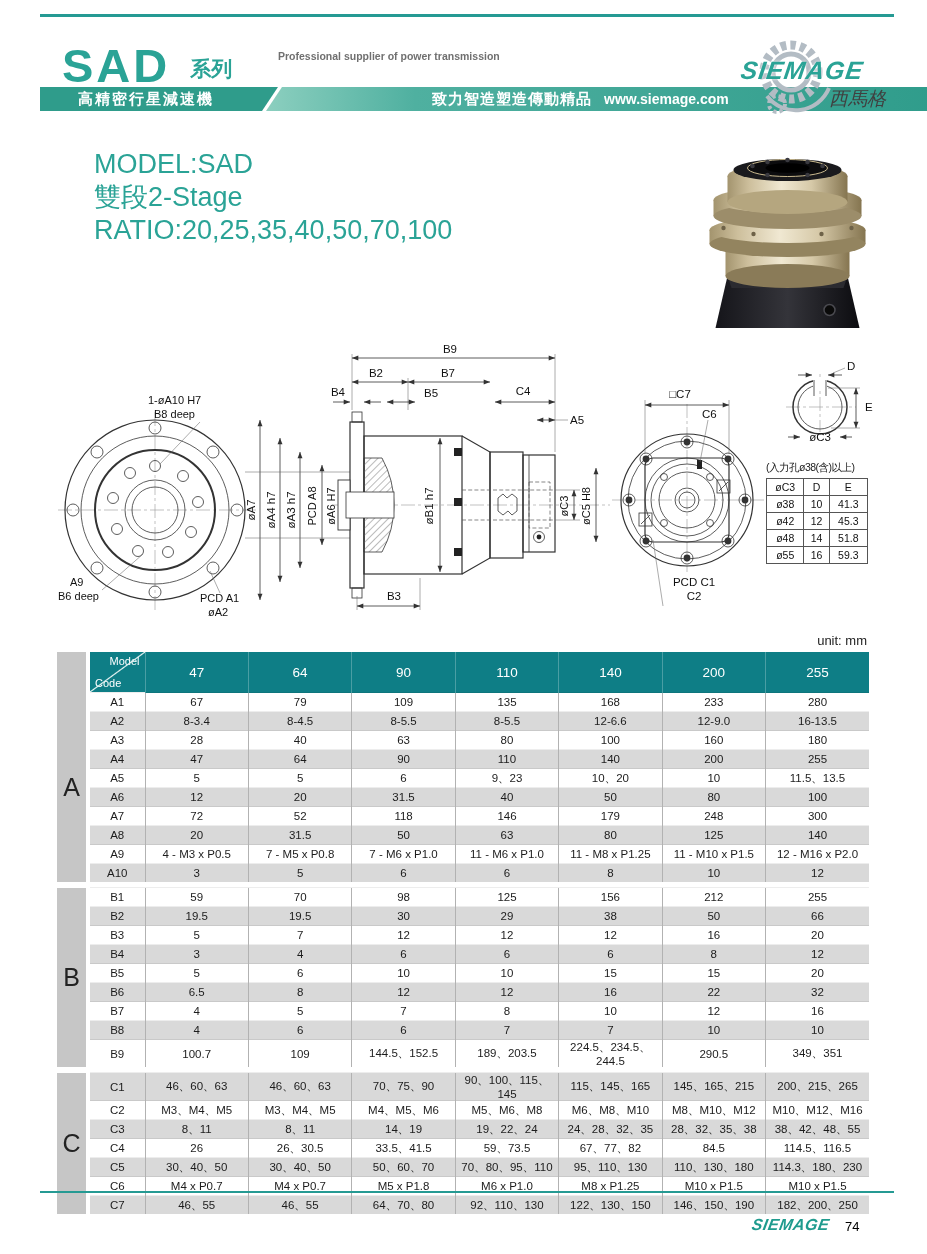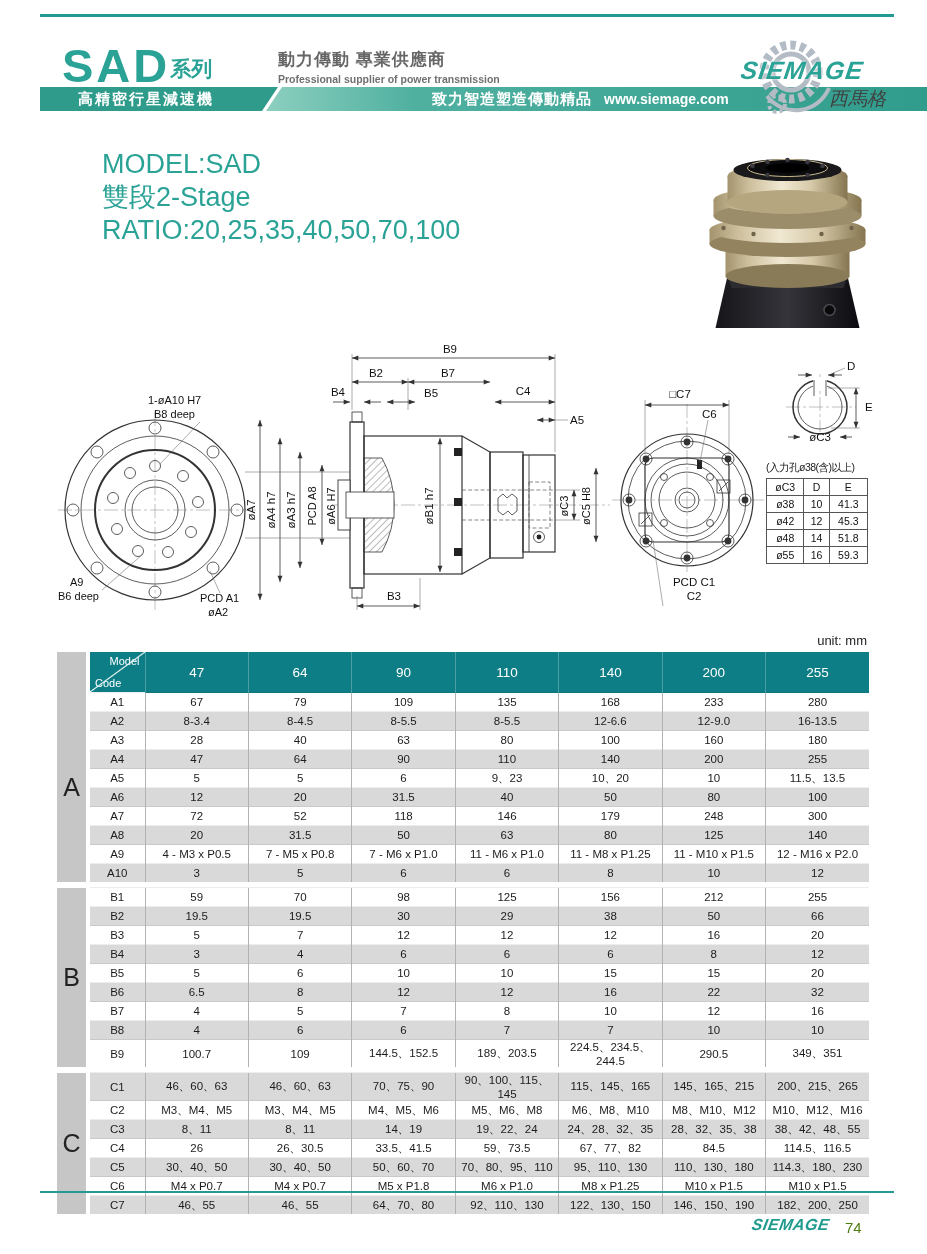--- a/index.html
+++ b/index.html
@@ -14,7 +14,7 @@
   
   .sad-title{left:62px;top:38px;color:#2aa396;font-weight:bold;}
   .sad-title .big{font-size:47px;letter-spacing:3px;}
-  .sad-title .suf{font-size:21px;margin-left:0;position:relative;top:-6px;}
+  .sad-title .suf{font-size:21px;margin-left:20px;position:relative;top:-6px;}
   .slogan{left:278px;top:48px;color:#666;}
   .slogan .zh{font-size:17px;font-weight:bold;letter-spacing:1px;}
   .slogan .en{font-size:10.5px;color:#707070;margin-top:2px;font-weight:bold;}

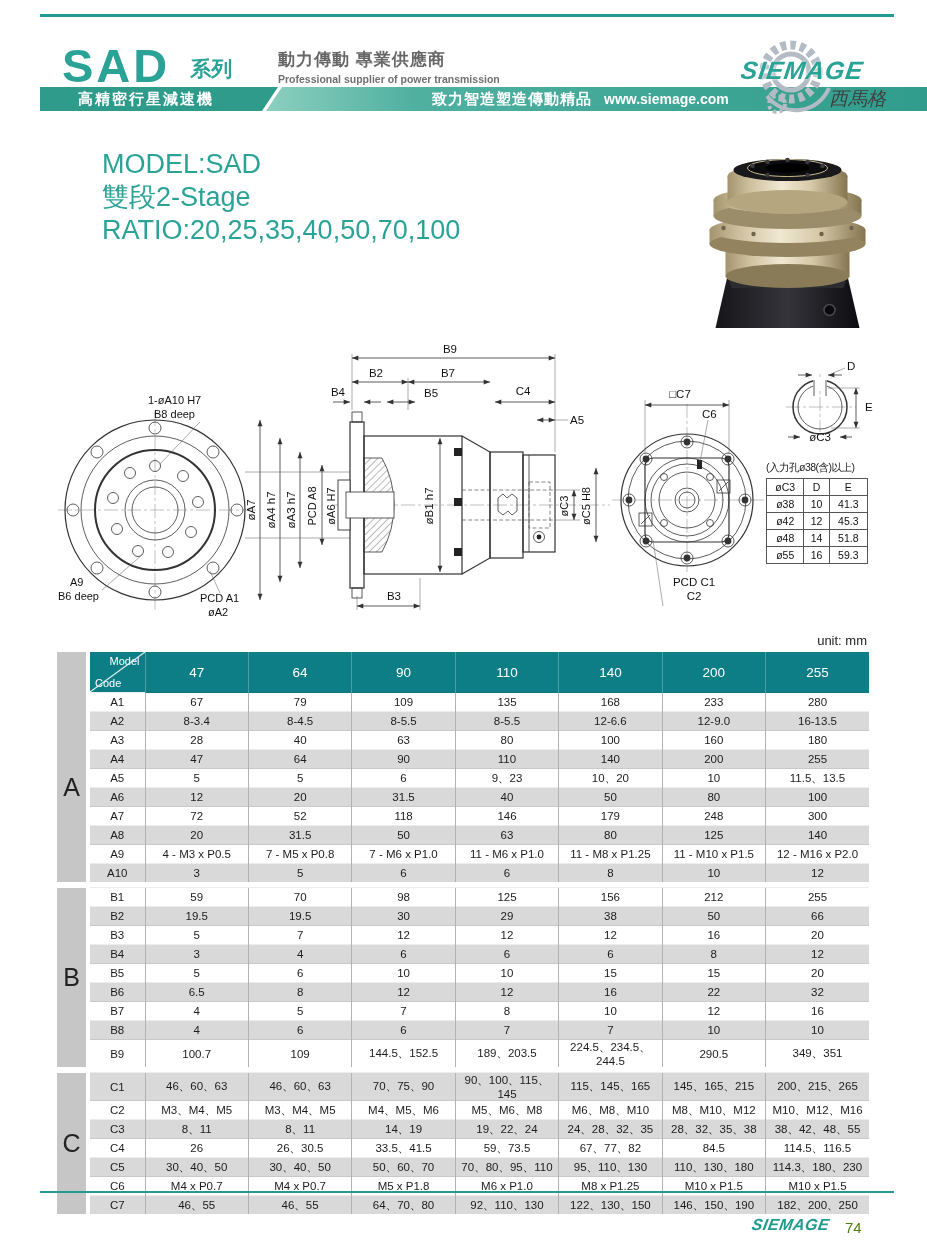--- a/index.html
+++ b/index.html
@@ -86,7 +86,6 @@
   <span class="big">SAD</span><span class="suf">系列</span>
 </div>
 <div class="abs slogan">
-  <div class="zh">動力傳動 專業供應商</div>
   <div class="en">Professional supplier of power transmission</div>
 </div>
 <div class="abs banner">

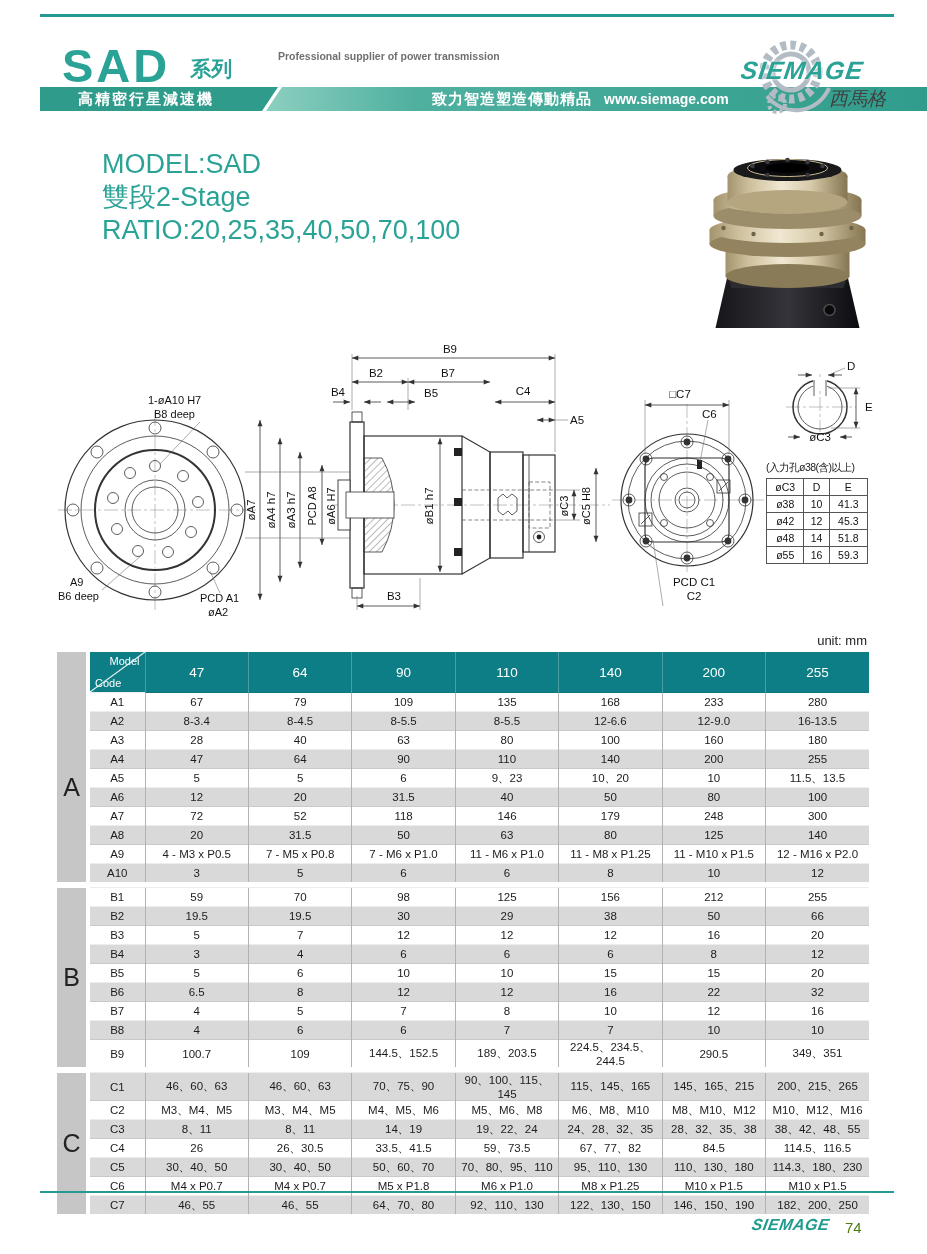--- a/index.html
+++ b/index.html
@@ -35,7 +35,7 @@
     font-family:"Liberation Serif",serif;}
 
   
-  .model-block{left:102px;top:148px;color:#2aa396;font-size:27px;line-height:33px;}
+  .model-block{left:94px;top:148px;color:#2aa396;font-size:27px;line-height:33px;}
 
   
   .table-wrap{left:57px;top:652px;width:812px;}

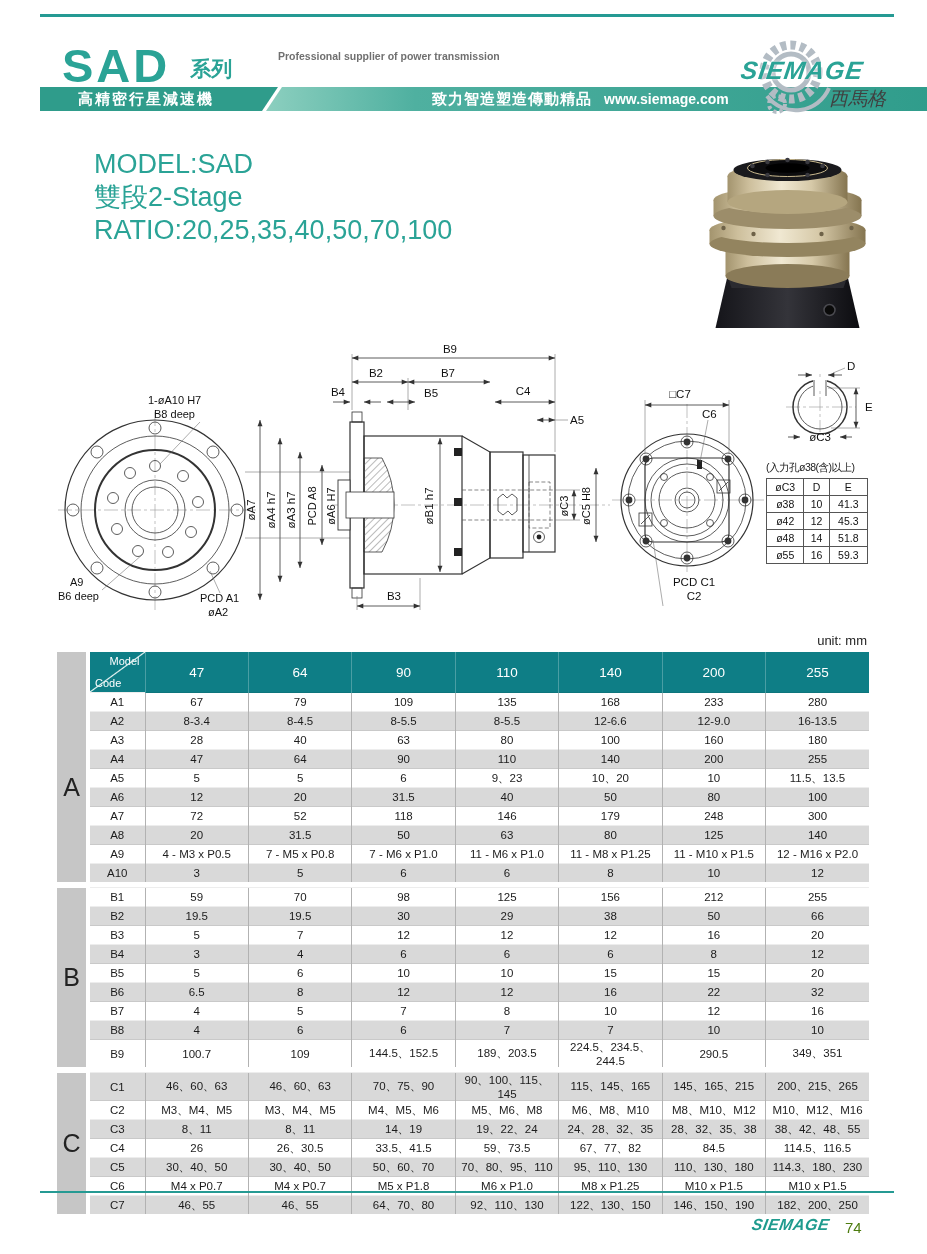--- a/index.html
+++ b/index.html
@@ -66,7 +66,7 @@
   
   .footer-logo{left:752px;top:1216px;font-size:16px;font-weight:900;font-style:italic;color:#1f9b8e;
     letter-spacing:.5px;transform:skewX(-10deg);}
-  .footer-page{left:845px;top:1219px;font-size:15px;color:#4d7c0f;}
+  .footer-page{left:845px;top:1219px;font-size:13px;color:#000000;}
 
   
   svg text{font-family:"Liberation Sans",sans-serif;fill:#111;}

